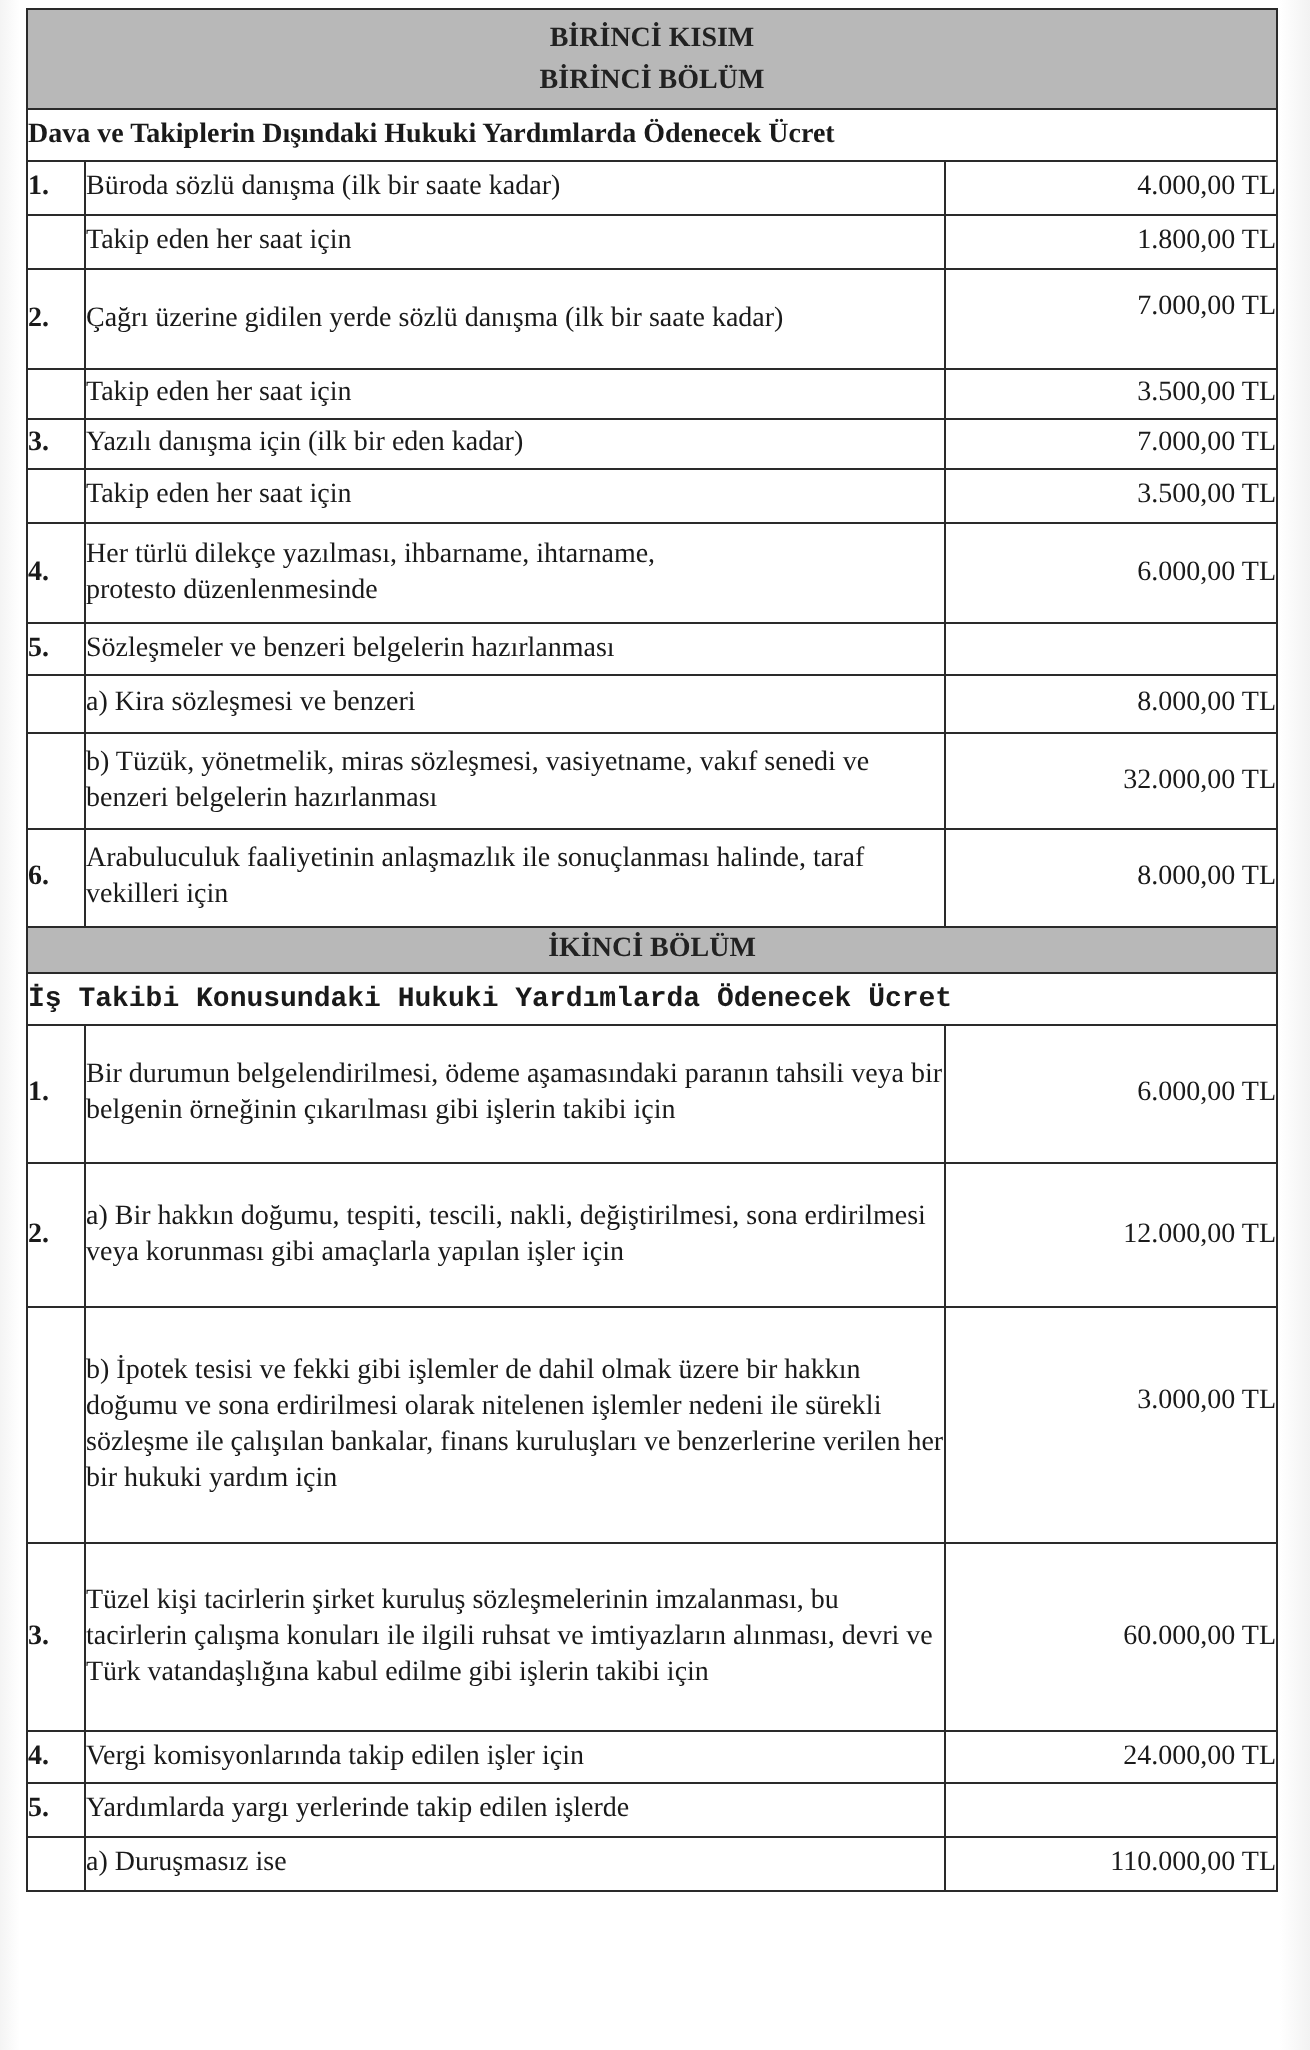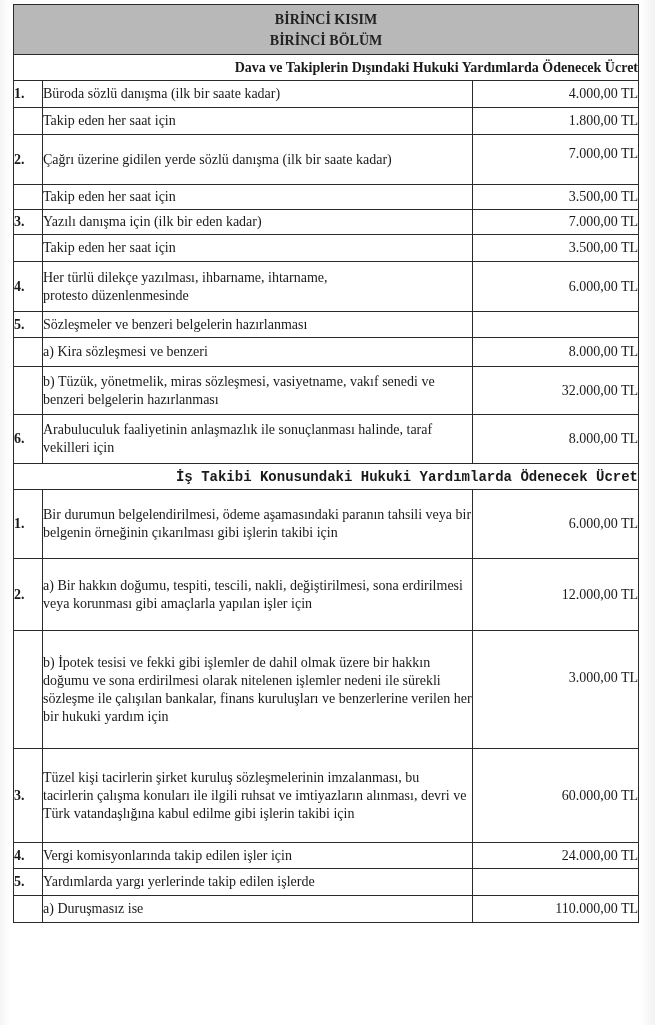--- a/index.html
+++ b/index.html
@@ -40,7 +40,7 @@
   td.gray.top { padding: 3px 0 2px 0; line-height: 21px; }
   td.gray.mid { height: 22px; line-height: 20px; }
   td.subtitle {
-    text-align: right; font-weight: bold; font-size: 14.5px;
+    text-align: left; font-weight: bold; font-size: 14.5px;
     background: #ffffff;
     border-top: none;
   }

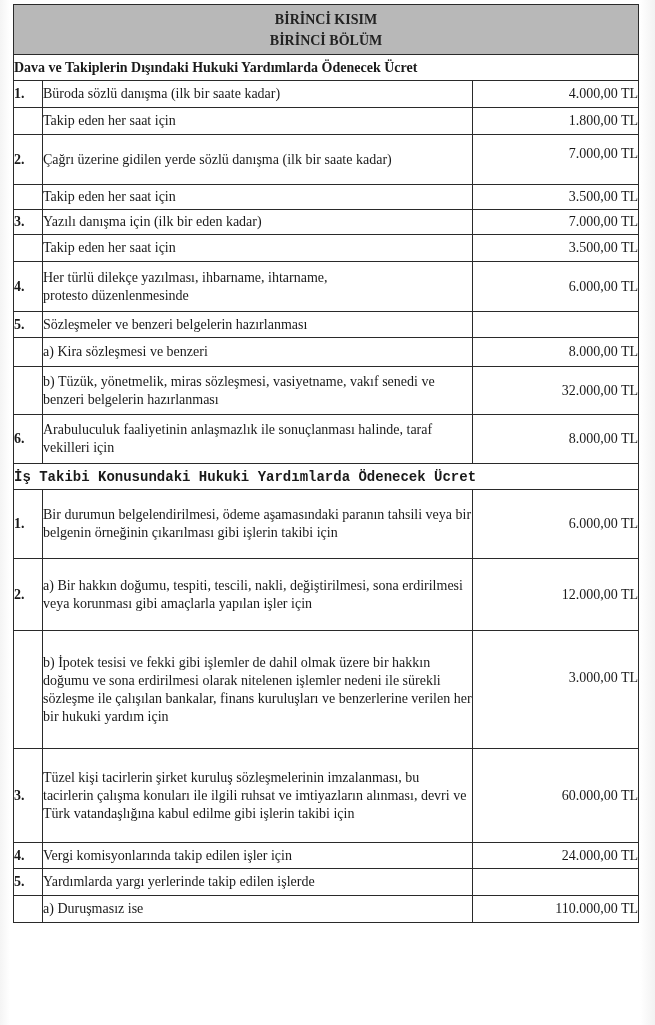--- a/index.html
+++ b/index.html
@@ -127,6 +127,9 @@
     </tr>
 
     <tr>
+      <td colspan="3" class="gray mid">İKİNCİ BÖLÜM</td>
+    </tr>
+    <tr>
       <td colspan="3" class="subtitle" style="height:25px;font-family:Liberation Mono, monospace;">İş Takibi Konusundaki Hukuki Yardımlarda Ödenecek Ücret</td>
     </tr>
 

